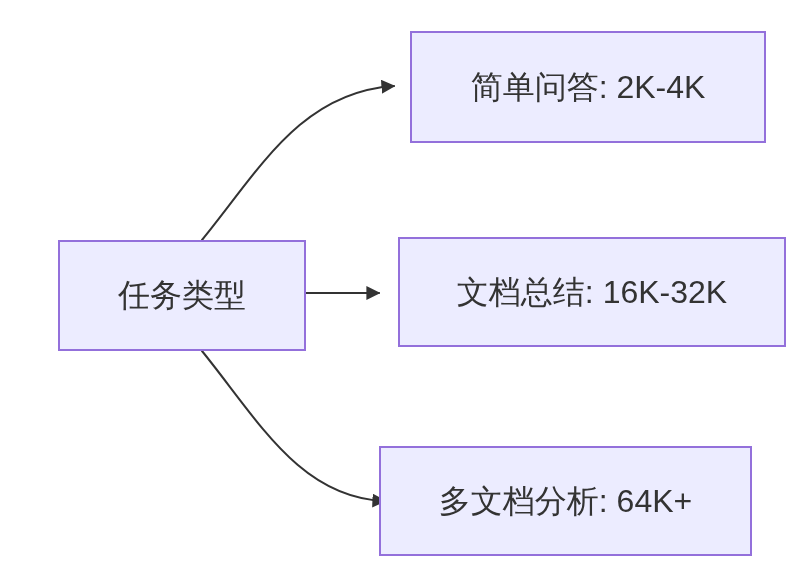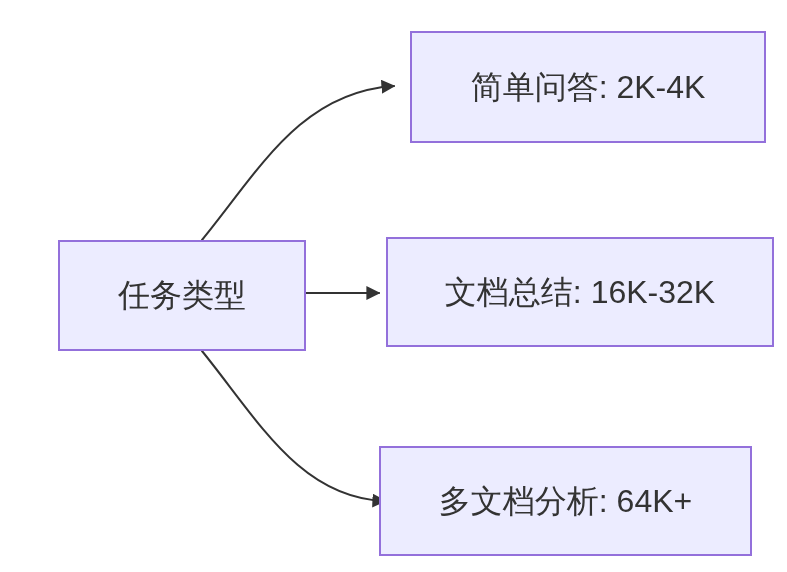--- a/index.html
+++ b/index.html
@@ -39,7 +39,7 @@
   }
   #n-root { left: 50px;  top: 240px; width: 248px; height: 111px; margin-left: 8px; }
   #n-a    { left: 410px; top: 31px;  width: 356px; height: 112px; }
-  #n-b    { left: 386px; top: 237px; width: 388px; height: 110px; }
+  #n-b    { left: 398px; top: 237px; width: 388px; height: 110px; }
   #n-c    { left: 379px; top: 446px; width: 373px; height: 110px; }
 </style>
 </head>

